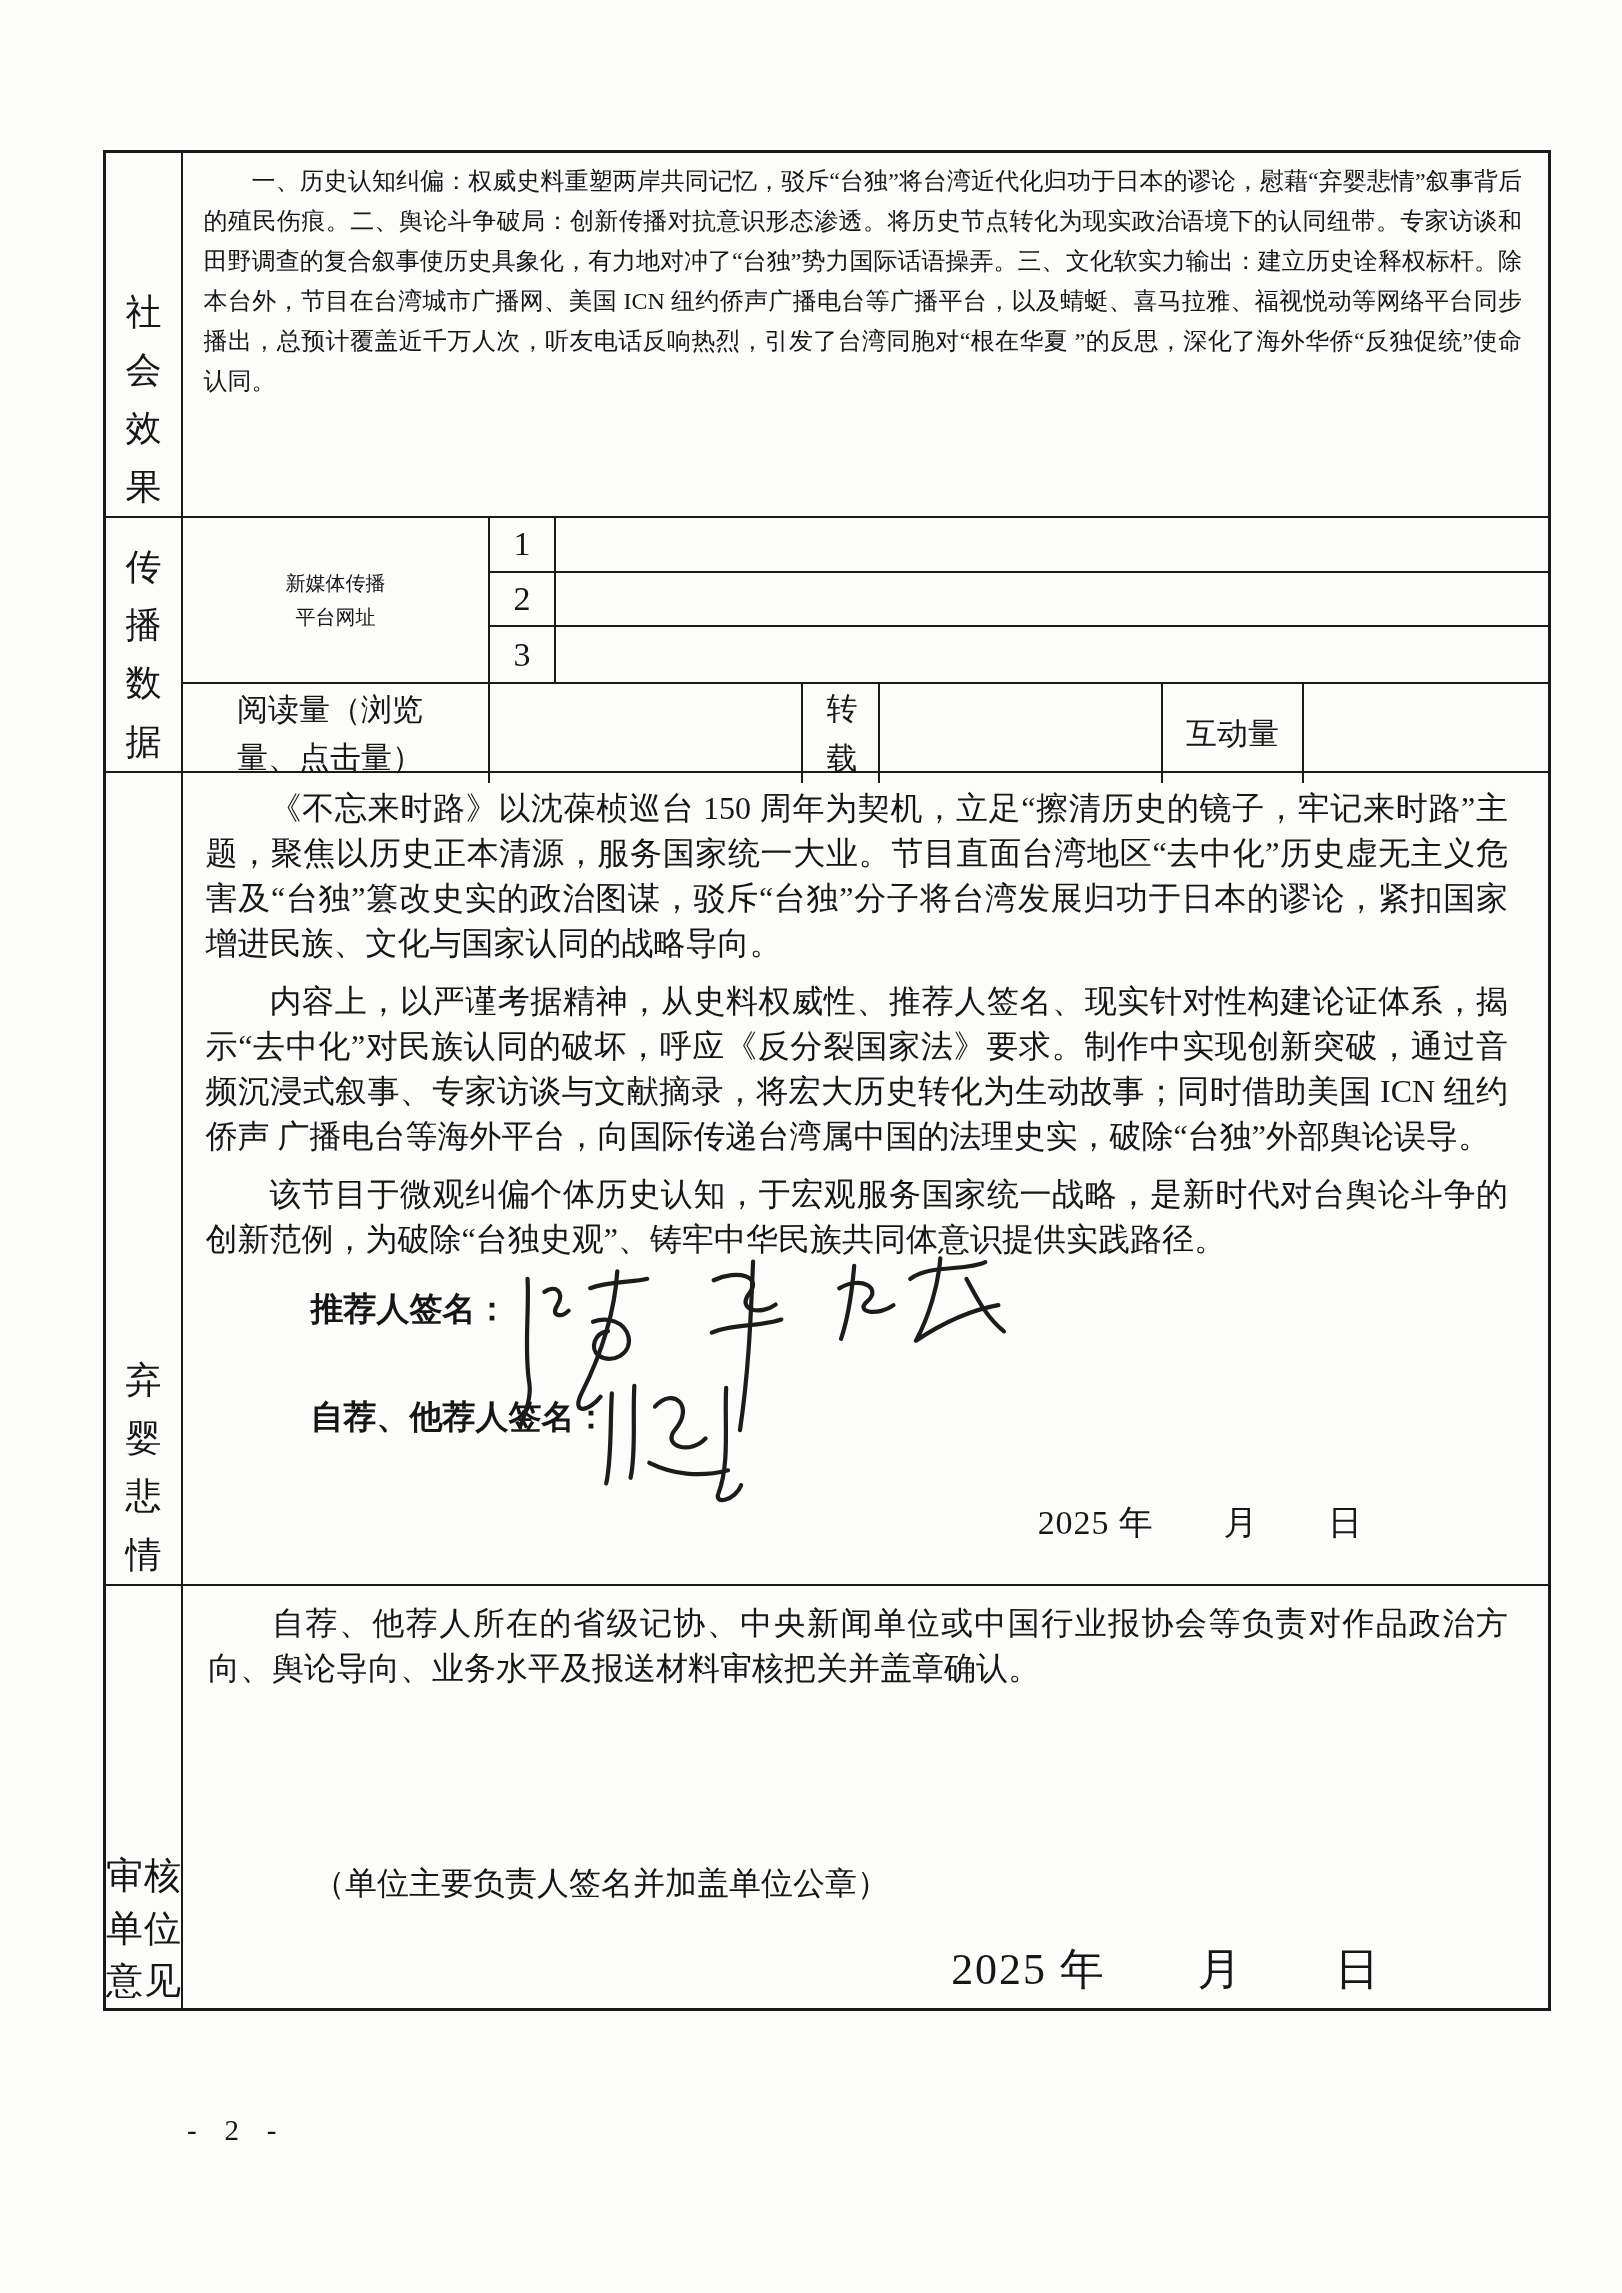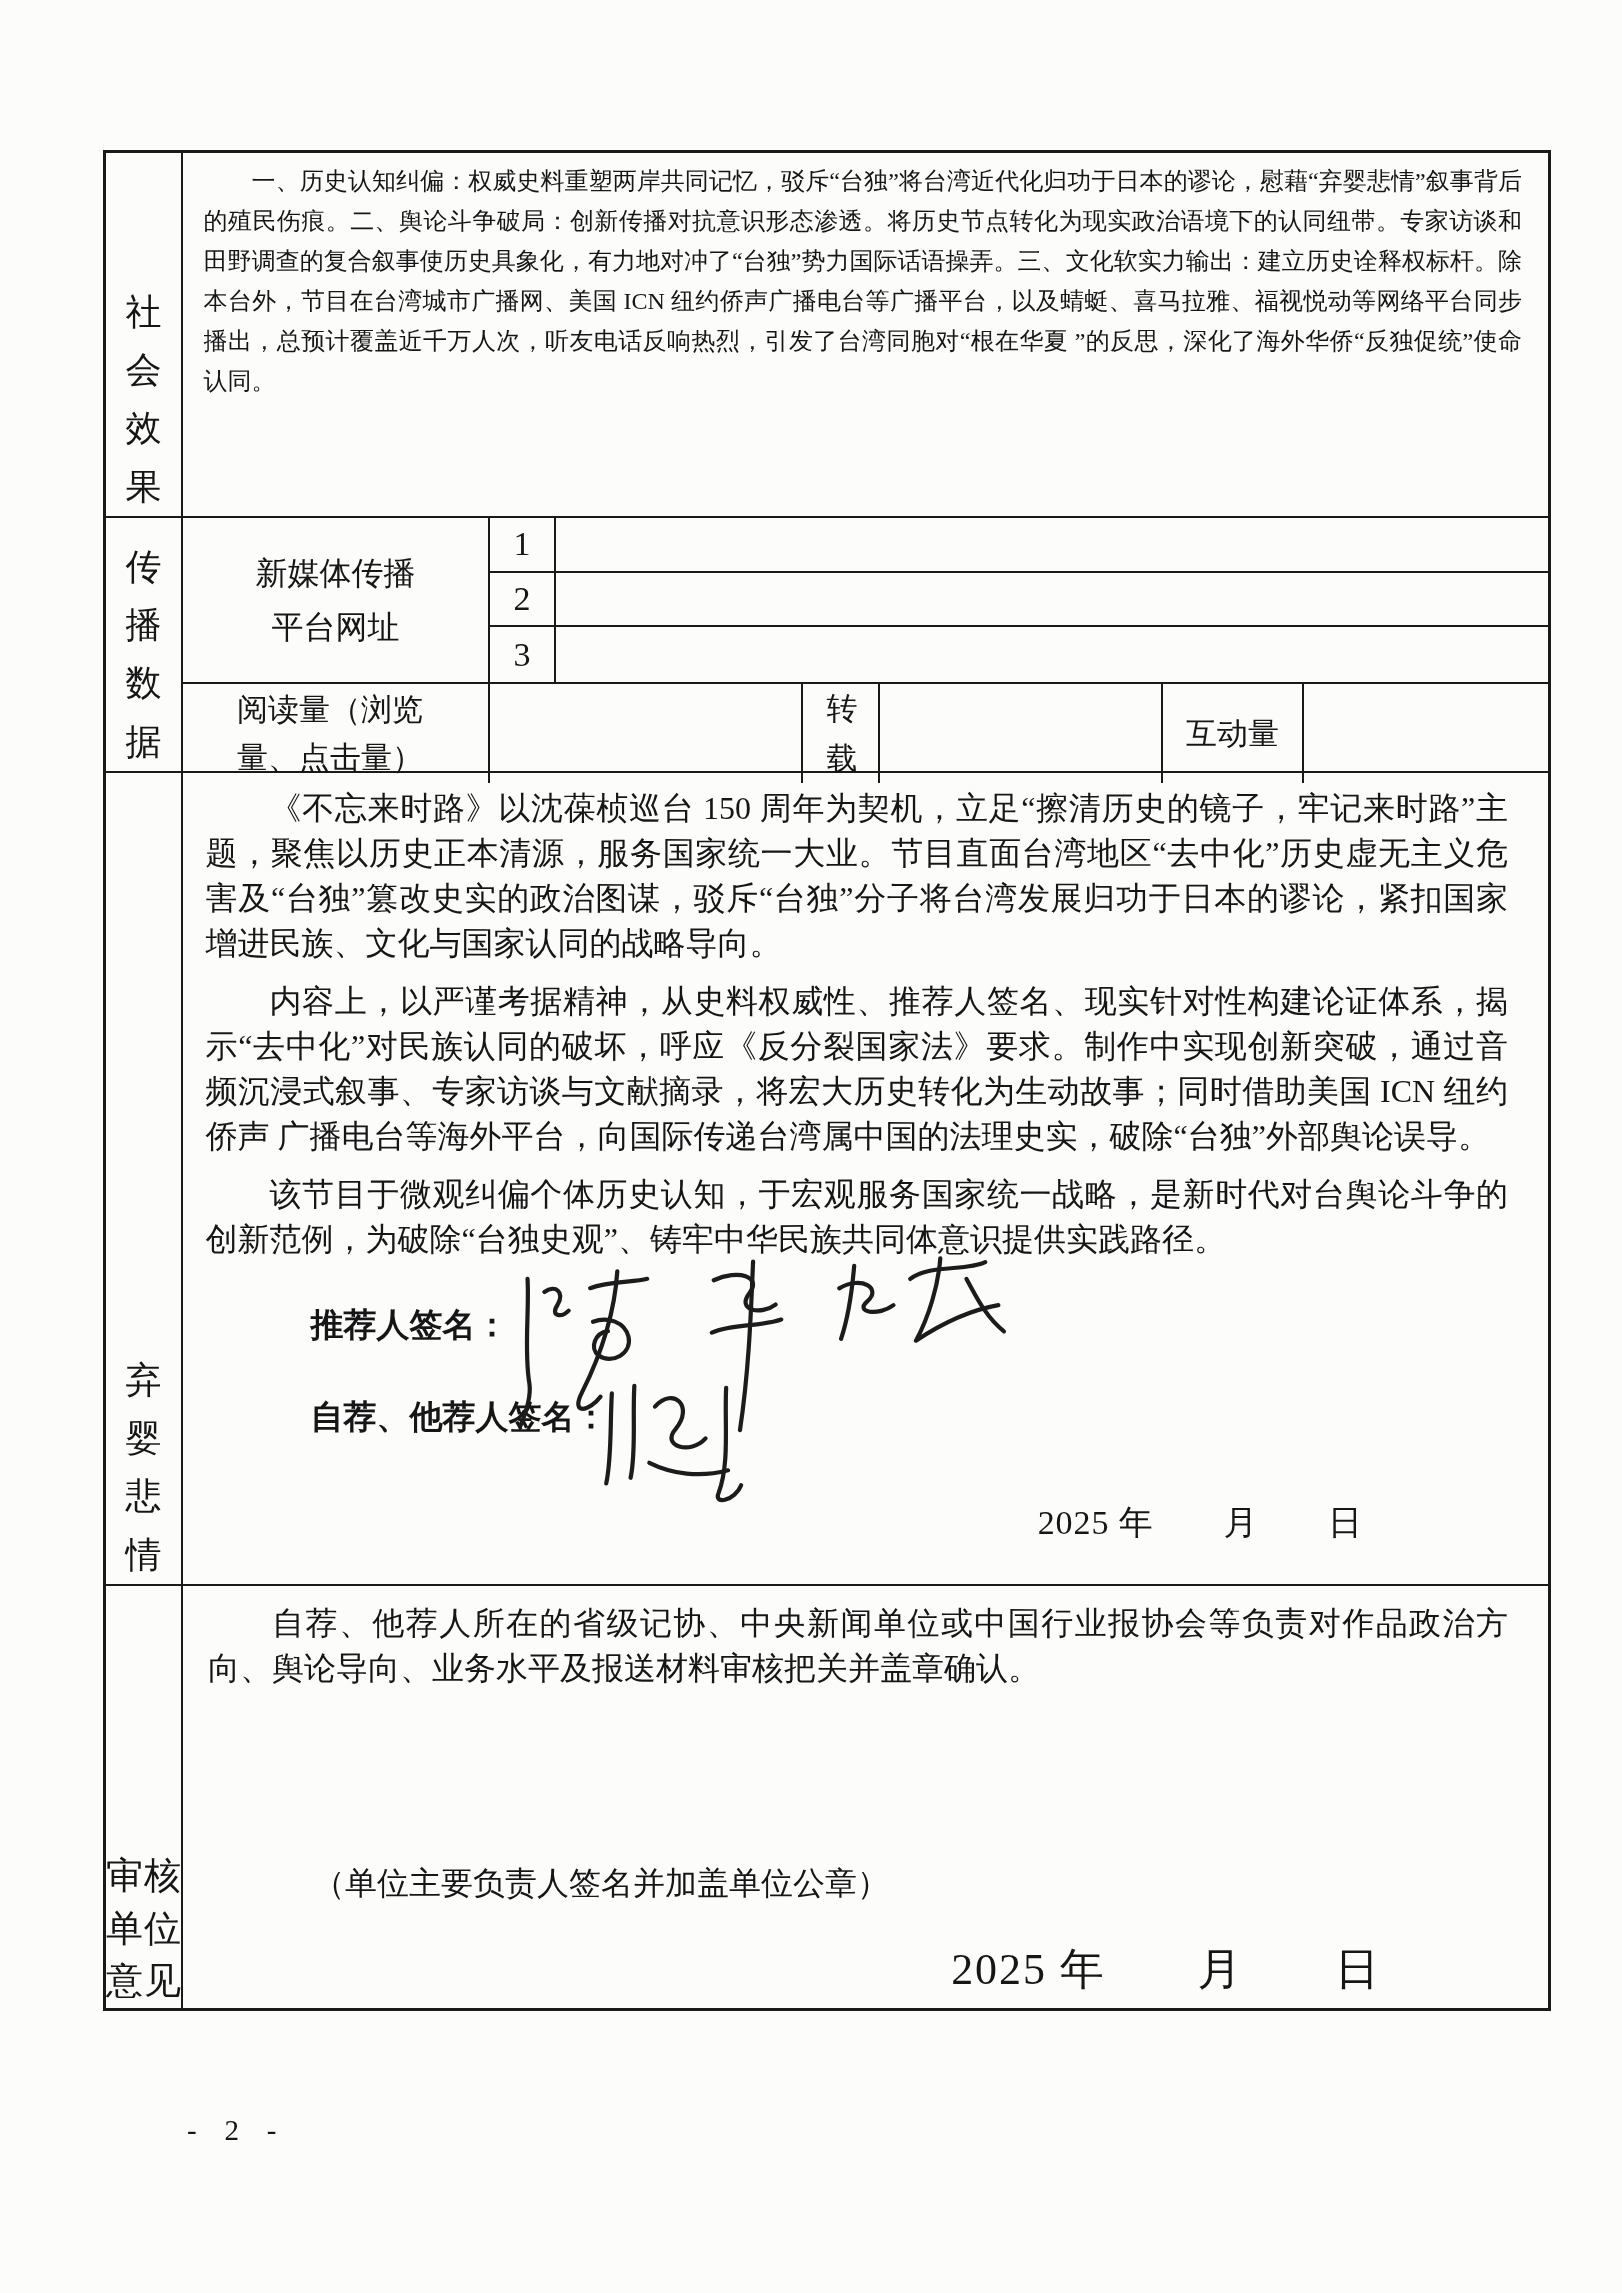--- a/index.html
+++ b/index.html
@@ -30,7 +30,7 @@
   .media-content{display:flex;flex-direction:column;min-height:0;}
   .media-top{display:grid;grid-template-columns:307px 66px 1fr;grid-template-rows:1fr 1fr 1fr;flex:0 0 166px;border-bottom:2.8px solid #1a1a1a;box-sizing:border-box;}
   .platform-cell{grid-row:1/4;grid-column:1;border-right:2.8px solid #1a1a1a;display:flex;align-items:center;justify-content:center;}
-  .platform-text{display:inline-block;width:5.2em;font-size:32px;line-height:1.7;text-align:center;}
+  .platform-text{display:inline-block;width:5.2em;font-size:20px;line-height:1.7;text-align:center;}
   .num-cell{grid-column:2;border-right:2.8px solid #1a1a1a;display:flex;align-items:center;justify-content:center;font-size:34px;}
   .url-cell{grid-column:3;}
   .inner-hr{border-bottom:2.8px solid #1a1a1a;}

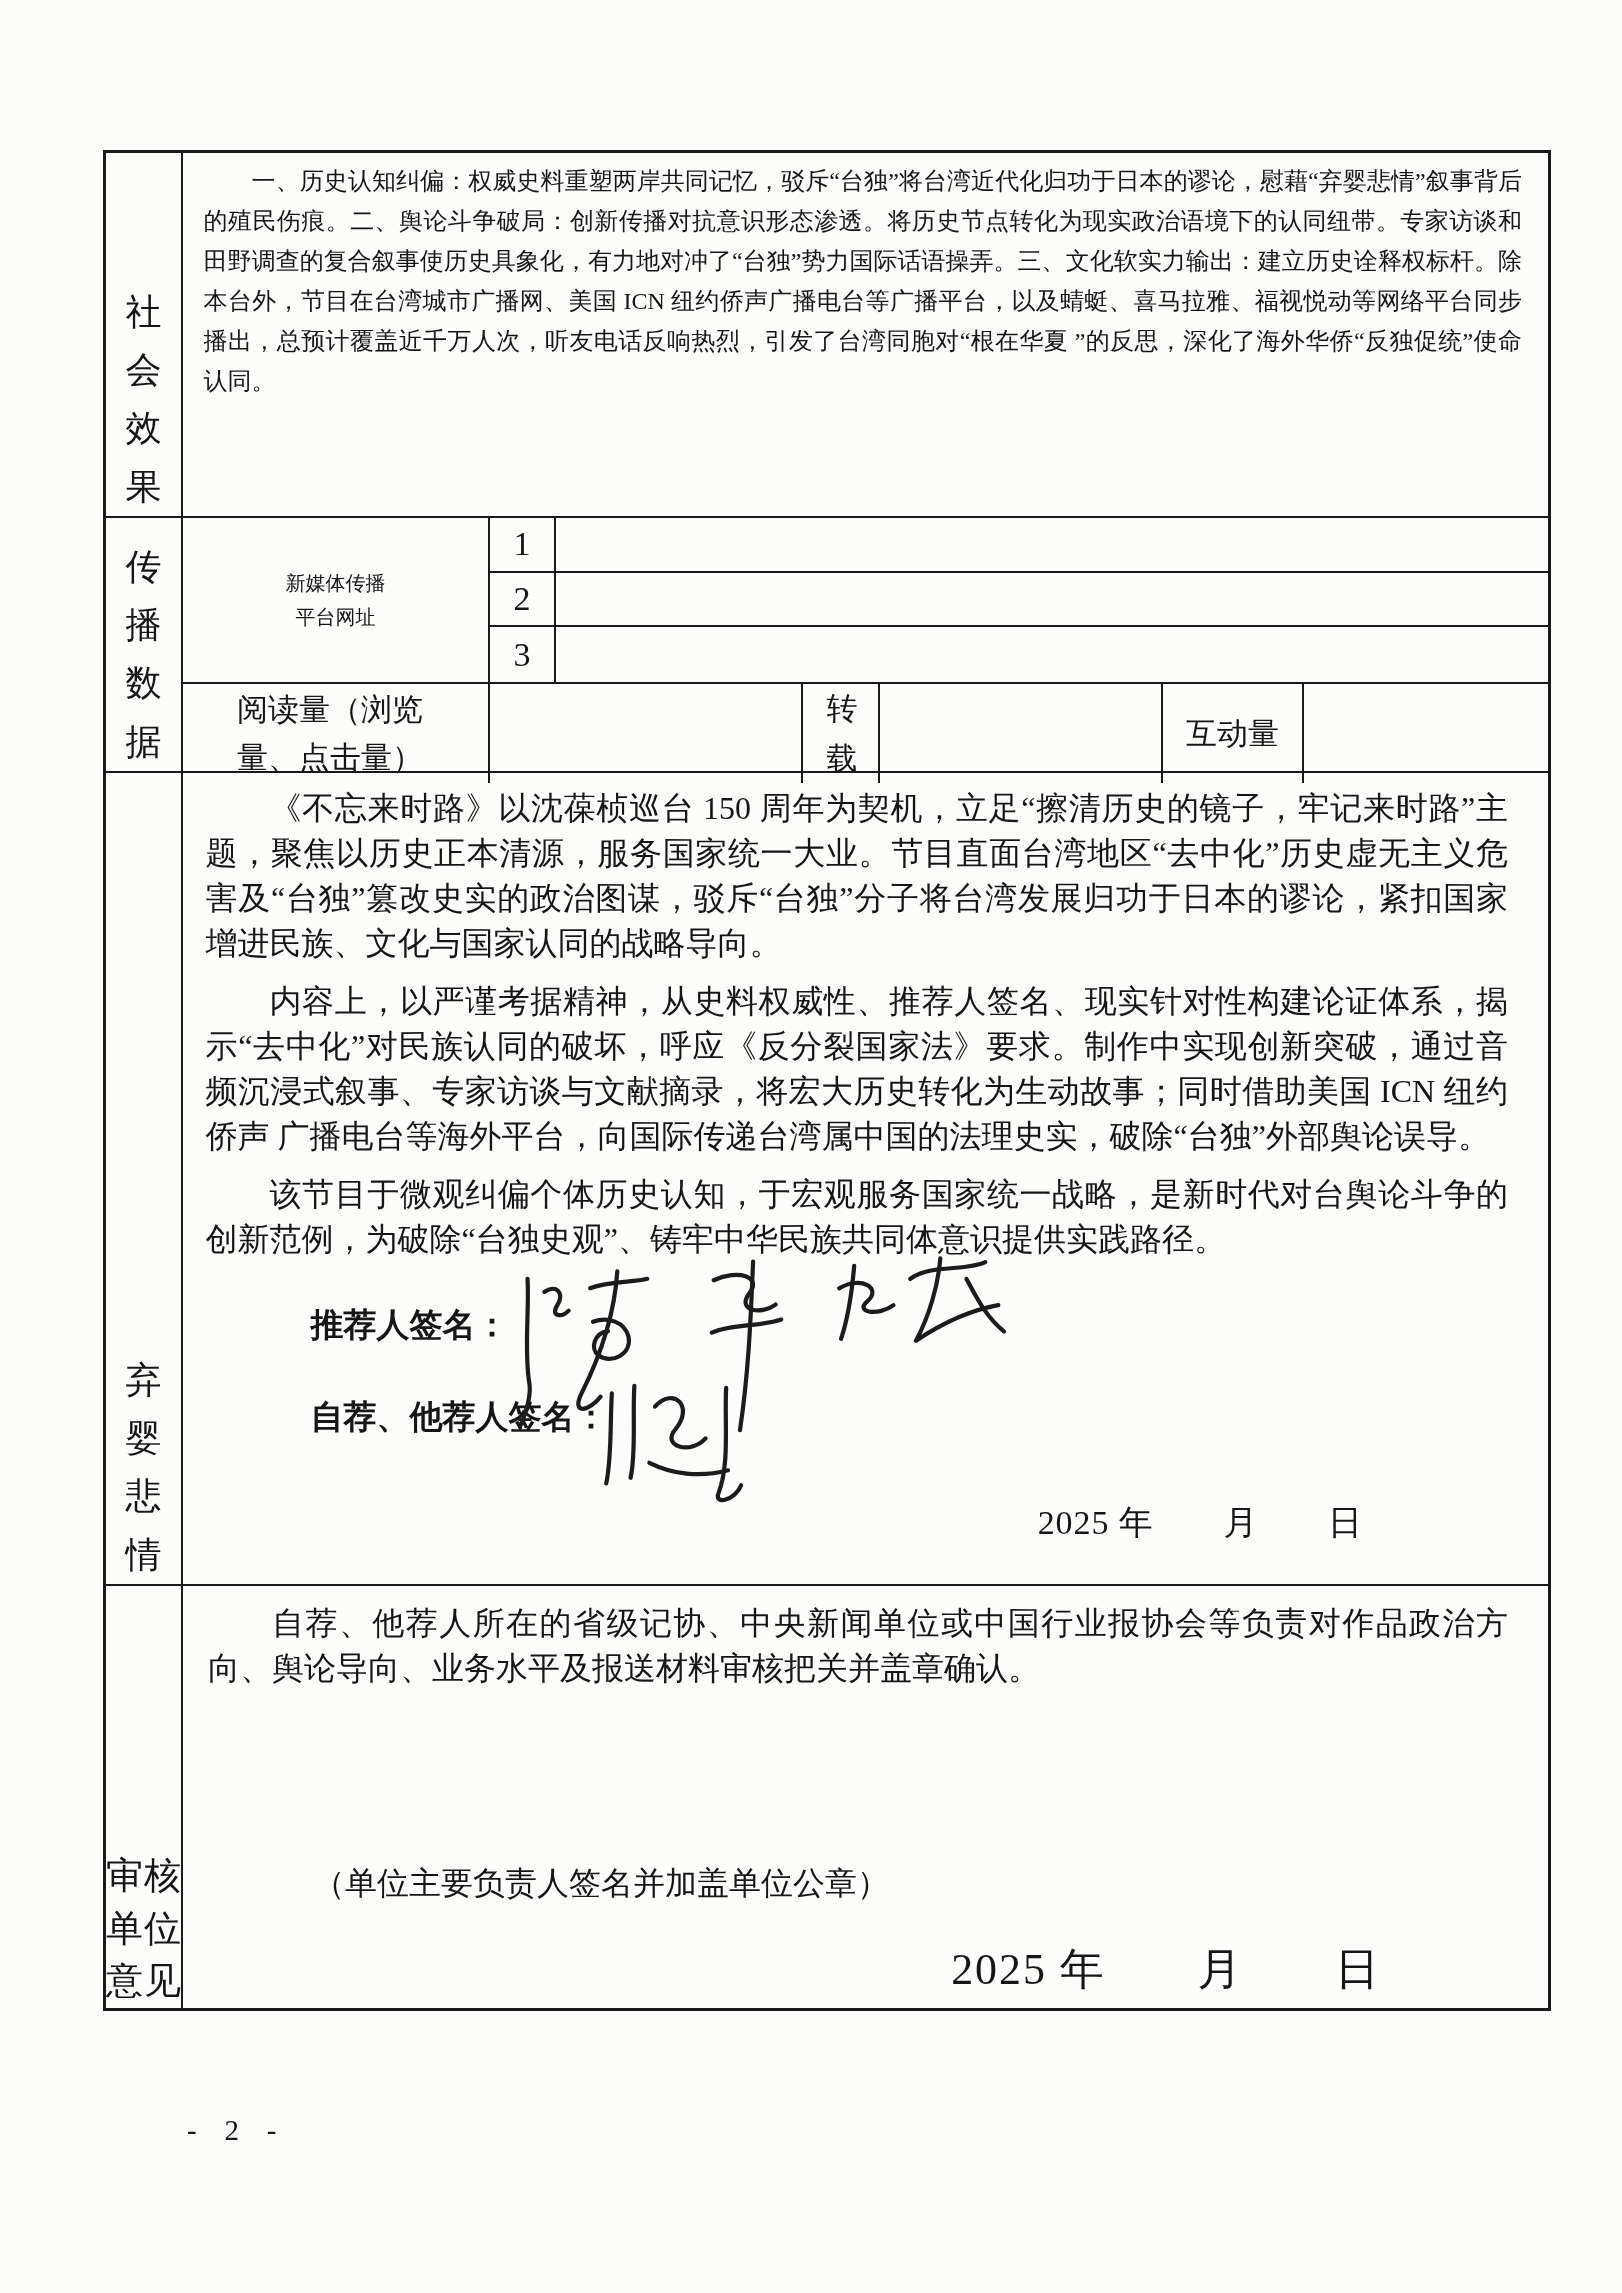--- a/index.html
+++ b/index.html
@@ -44,7 +44,7 @@
   .reason-content{position:relative;padding:13px 28px 0 22.5px;font-size:32px;}
   .body-par{margin:0 12px 13px 0;line-height:45px;text-align:justify;text-indent:2em;font-family:Liberation Serif, serif;}
   .sig-block{position:relative;height:225px;margin-top:3.7px;}
-  .sig-label-1{position:absolute;left:105px;top:28px;font-weight:600;font-size:33px;}
+  .sig-label-1{position:absolute;left:105px;top:12px;font-weight:600;font-size:33px;}
   .sig-label-2{position:absolute;left:105px;top:120px;font-weight:600;font-size:33px;}
   .sig-svg{position:absolute;}
   .sig-svg path{fill:none;stroke:#1c1c1c;stroke-width:4.5;stroke-linecap:round;stroke-linejoin:round;}

